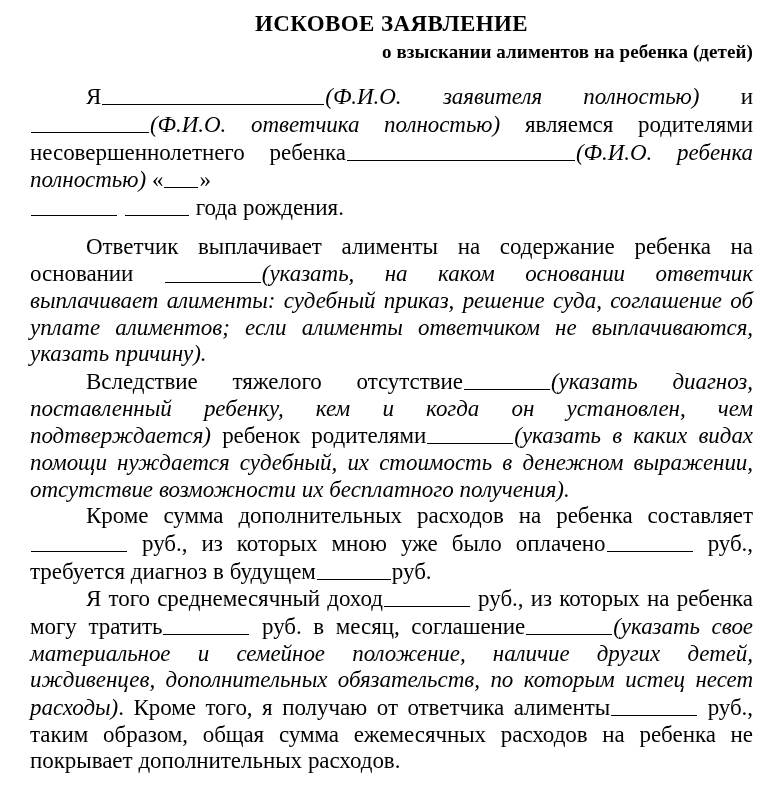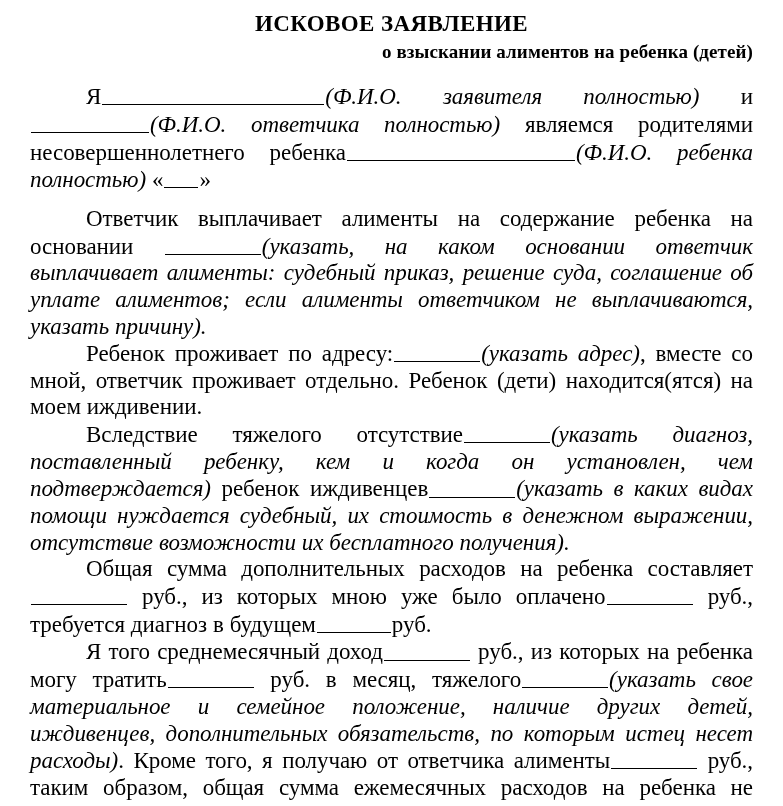--- a/index.html
+++ b/index.html
@@ -113,6 +113,8 @@
       <span>являемся родителями несовершеннолетнего ребенка</span><span class="blank w-4xl"></span><span class="ital">(Ф.И.О. ребенка полностью)</span>
       <span class="nowrap"><span>«</span><span class="blank w-xs"></span><span>»</span></span></p>
 
+    <p class="para no-indent"><span class="blank w-md"></span> <span class="blank w-sm"></span>
+      <span>года рождения.</span></p>
 
     <p class="para gap"><span>Ответчик выплачивает алименты на содержание ребенка на основании</span>
       <span class="blank w-m2"></span><span class="ital">(указать, на каком основании ответчик выплачивает алименты: судебный приказ, решение суда, соглашение об уплате алиментов; если алименты ответчиком не выплачиваются, указать причину).</span></p>

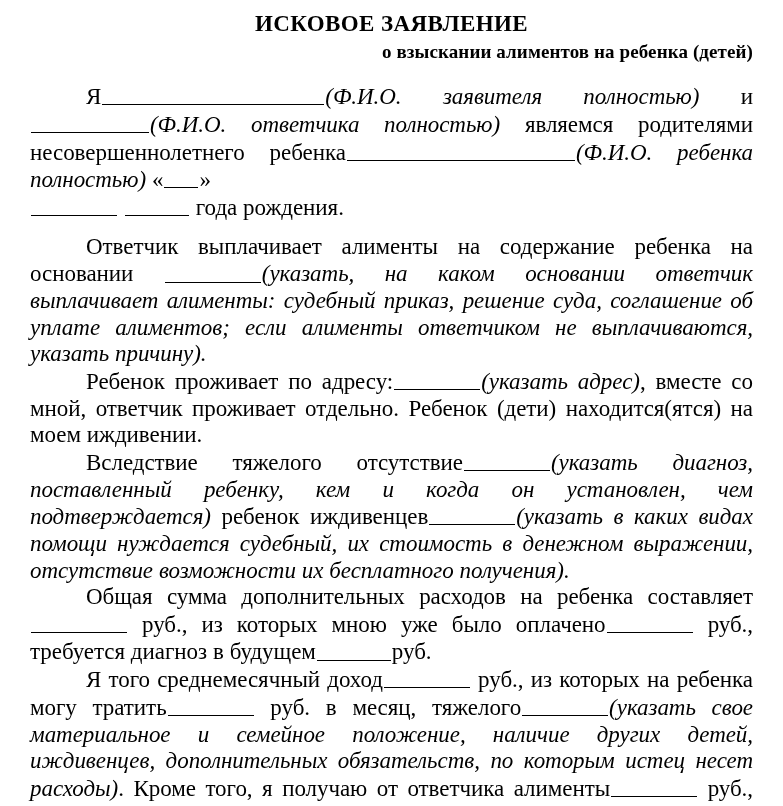--- a/index.html
+++ b/index.html
@@ -119,7 +119,6 @@
     <p class="para gap"><span>Ответчик выплачивает алименты на содержание ребенка на основании</span>
       <span class="blank w-m2"></span><span class="ital">(указать, на каком основании ответчик выплачивает алименты: судебный приказ, решение суда, соглашение об уплате алиментов; если алименты ответчиком не выплачиваются, указать причину).</span></p>
 
-    <p class="para"><span>Ребенок проживает по адресу:</span><span class="blank w-md"></span><span class="ital">(указать адрес)</span><span>, вместе со мной, ответчик проживает отдельно. Ребенок (дети) находится(ятся) на  моем иждивении.</span></p>
 
     <p class="para"><span>Вследствие тяжелого отсутствие</span><span class="blank w-md"></span><span class="ital">(указать диагноз, поставленный ребенку, кем и когда он установлен, чем подтверждается)</span>
       <span>ребенок иждивенцев</span><span class="blank w-md"></span><span class="ital">(указать в каких видах помощи нуждается судебный, их стоимость в денежном выражении, отсутствие возможности их бесплатного получения).</span></p>

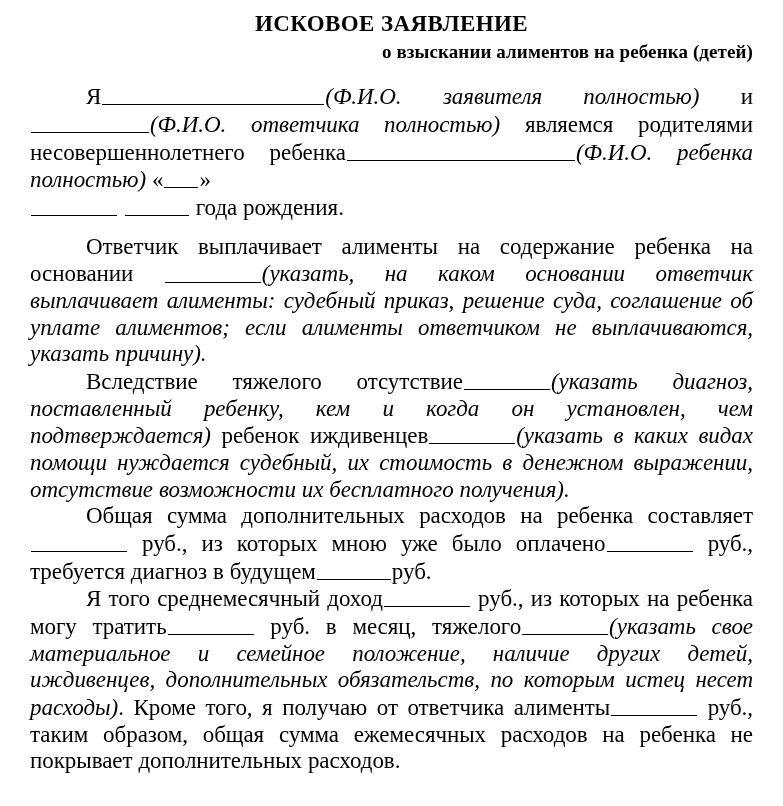--- a/index.html
+++ b/index.html
@@ -121,7 +121,7 @@
 
 
     <p class="para"><span>Вследствие тяжелого отсутствие</span><span class="blank w-md"></span><span class="ital">(указать диагноз, поставленный ребенку, кем и когда он установлен, чем подтверждается)</span>
-      <span>ребенок иждивенцев</span><span class="blank w-md"></span><span class="ital">(указать в каких видах помощи нуждается судебный, их стоимость в денежном выражении, отсутствие возможности их бесплатного получения).</span></p>
+      <span>ребенок родителями</span><span class="blank w-md"></span><span class="ital">(указать в каких видах помощи нуждается судебный, их стоимость в денежном выражении, отсутствие возможности их бесплатного получения).</span></p>
 
     <p class="para"><span>Общая сумма дополнительных расходов на ребенка составляет</span><span class="blank tail-sm"></span>
       <span>руб., из которых мною уже было оплачено</span><span class="blank w-md"></span>

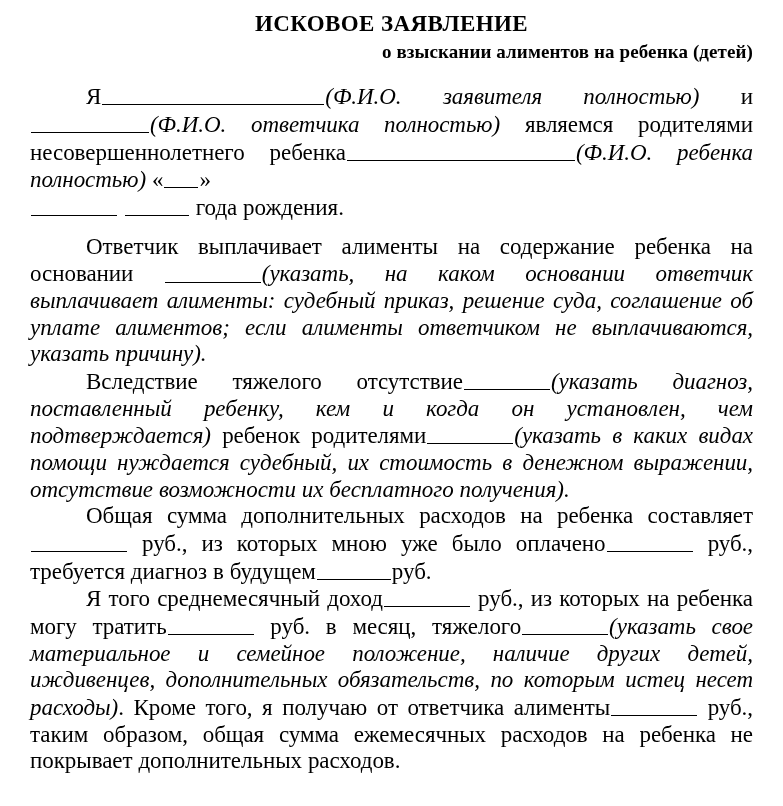--- a/index.html
+++ b/index.html
@@ -123,7 +123,7 @@
     <p class="para"><span>Вследствие тяжелого отсутствие</span><span class="blank w-md"></span><span class="ital">(указать диагноз, поставленный ребенку, кем и когда он установлен, чем подтверждается)</span>
       <span>ребенок родителями</span><span class="blank w-md"></span><span class="ital">(указать в каких видах помощи нуждается судебный, их стоимость в денежном выражении, отсутствие возможности их бесплатного получения).</span></p>
 
-    <p class="para"><span>Общая сумма дополнительных расходов на ребенка составляет</span><span class="blank tail-sm"></span>
+    <p class="para"><span>Кроме сумма дополнительных расходов на ребенка составляет</span><span class="blank tail-sm"></span>
       <span>руб., из которых мною уже было оплачено</span><span class="blank w-md"></span>
       <span>руб., требуется диагноз в будущем</span><span class="blank w-s2"></span><span>руб.</span></p>
 

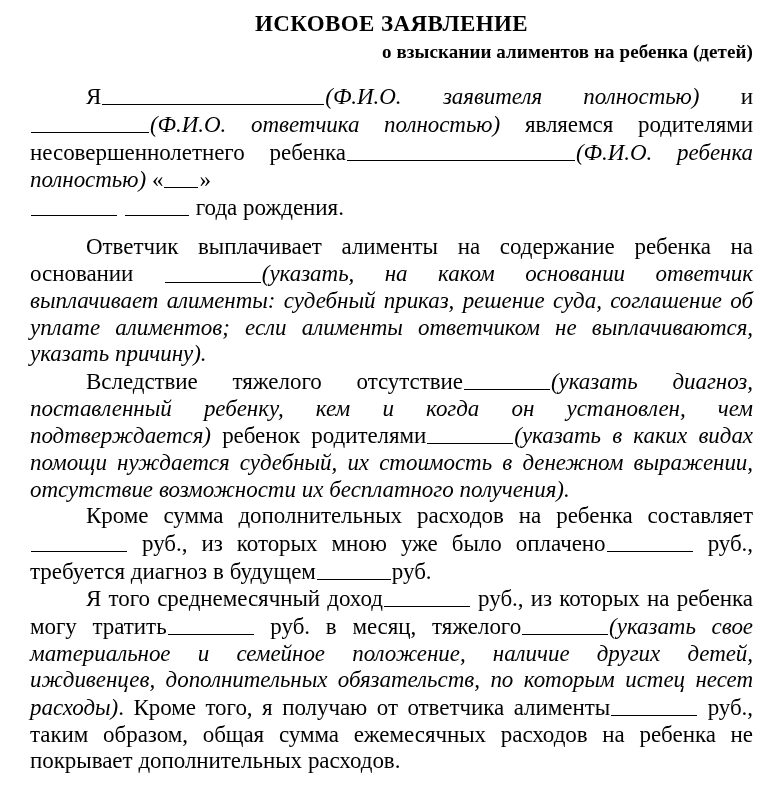--- a/index.html
+++ b/index.html
@@ -129,7 +129,7 @@
 
     <p class="para"><span>Я того среднемесячный доход</span><span class="blank w-md"></span>
       <span>руб., из которых на ребенка могу тратить</span><span class="blank w-md"></span>
-      <span>руб. в месяц, тяжелого</span><span class="blank w-md"></span><span class="ital">(указать свое материальное и семейное положение, наличие других детей, иждивенцев, дополнительных обязательств, по которым истец несет расходы)</span><span>. Кроме того, я получаю от ответчика алименты</span><span class="blank w-md"></span>
+      <span>руб. в месяц, соглашение</span><span class="blank w-md"></span><span class="ital">(указать свое материальное и семейное положение, наличие других детей, иждивенцев, дополнительных обязательств, по которым истец несет расходы)</span><span>. Кроме того, я получаю от ответчика алименты</span><span class="blank w-md"></span>
       <span>руб., таким образом, общая сумма ежемесячных расходов на ребенка не покрывает дополнительных расходов.</span></p>
 
   </div>

